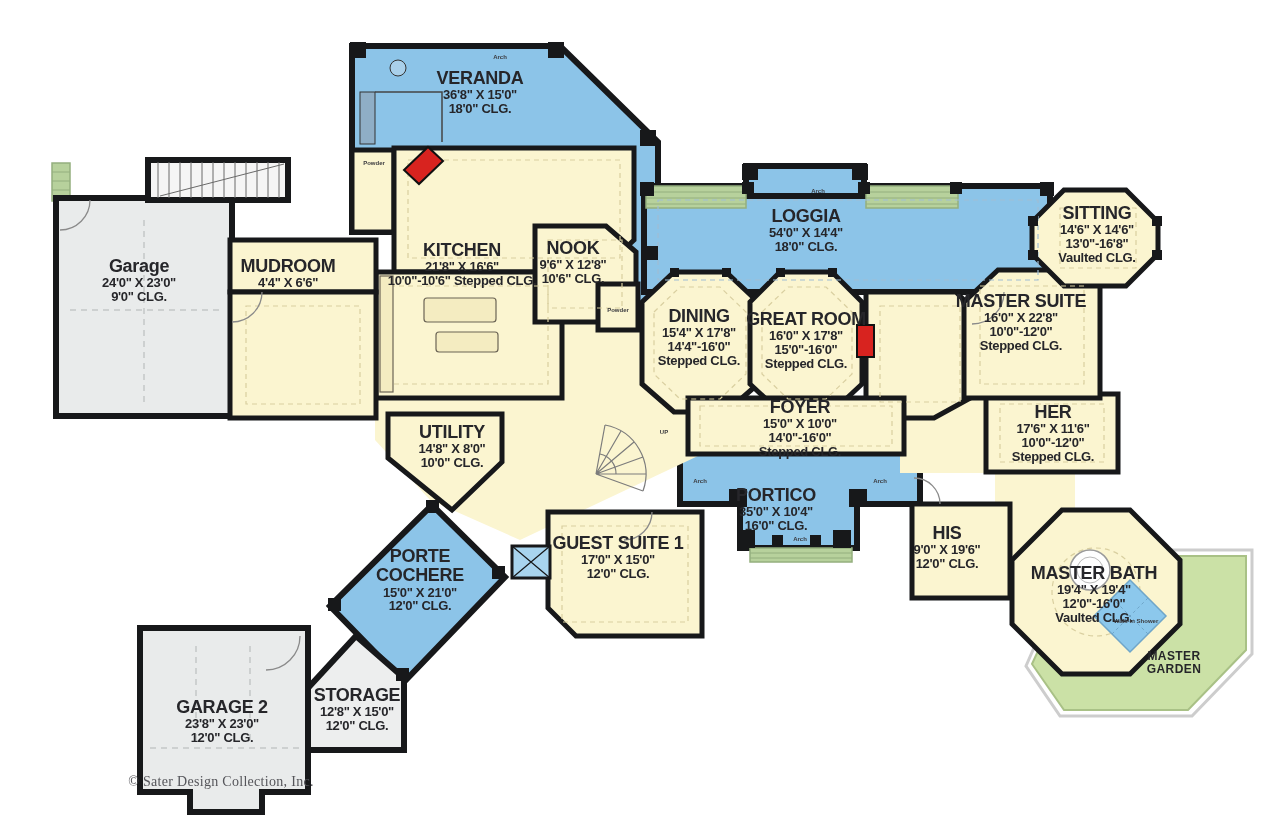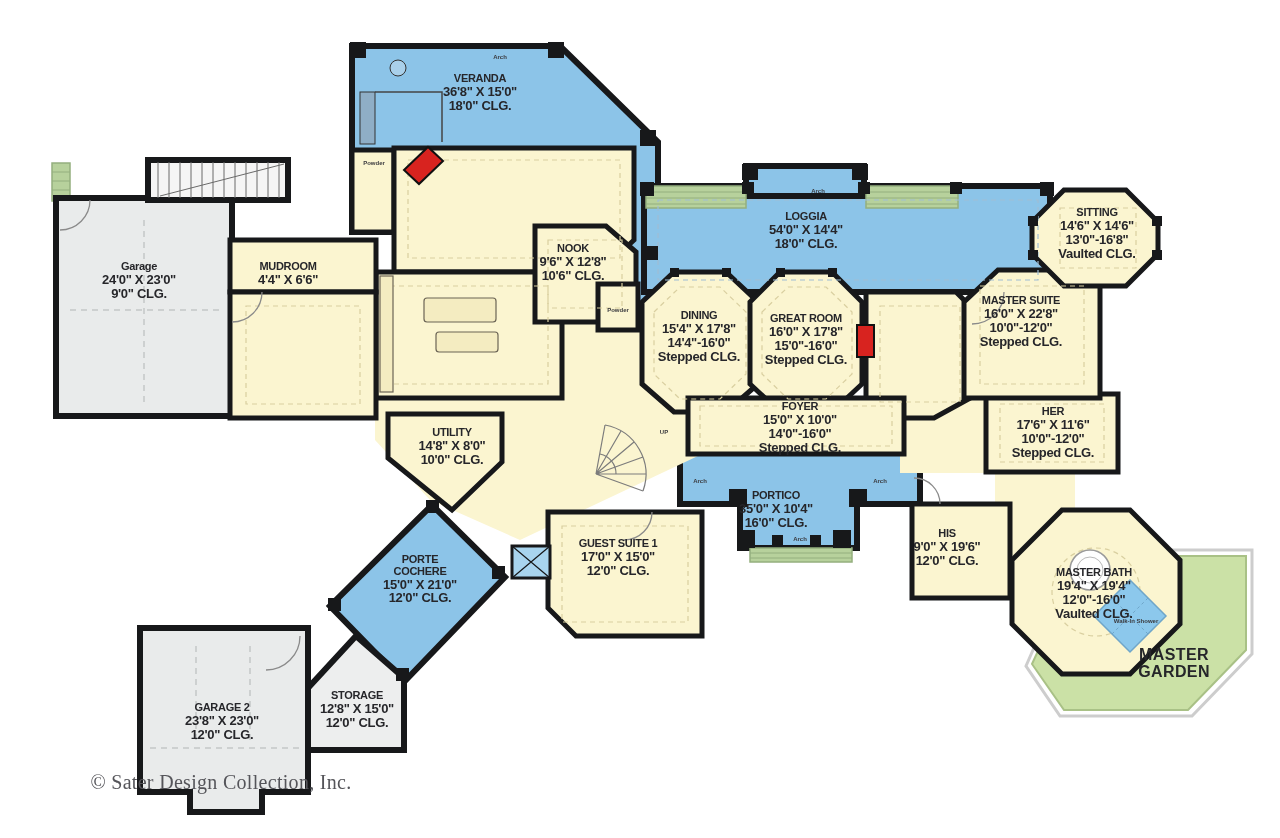--- a/index.html
+++ b/index.html
@@ -9,7 +9,7 @@
   .room-label{position:absolute;transform:translate(-50%,-50%);text-align:center;
       color:#26262a;font-weight:bold;line-height:1.07;letter-spacing:-0.3px;white-space:nowrap;z-index:5;}
   .room-label span{display:block;}
-  .room-label .l0{font-size:11px;}
+  .room-label .l0{font-size:18px;}
   .room-label .lx{font-size:13px;}
   .room-label.garden .l0,.room-label.garden .lx{font-size:16px;letter-spacing:0.4px;}
   .tiny-label{position:absolute;transform:translate(-50%,-50%);font-size:6px;font-weight:bold;

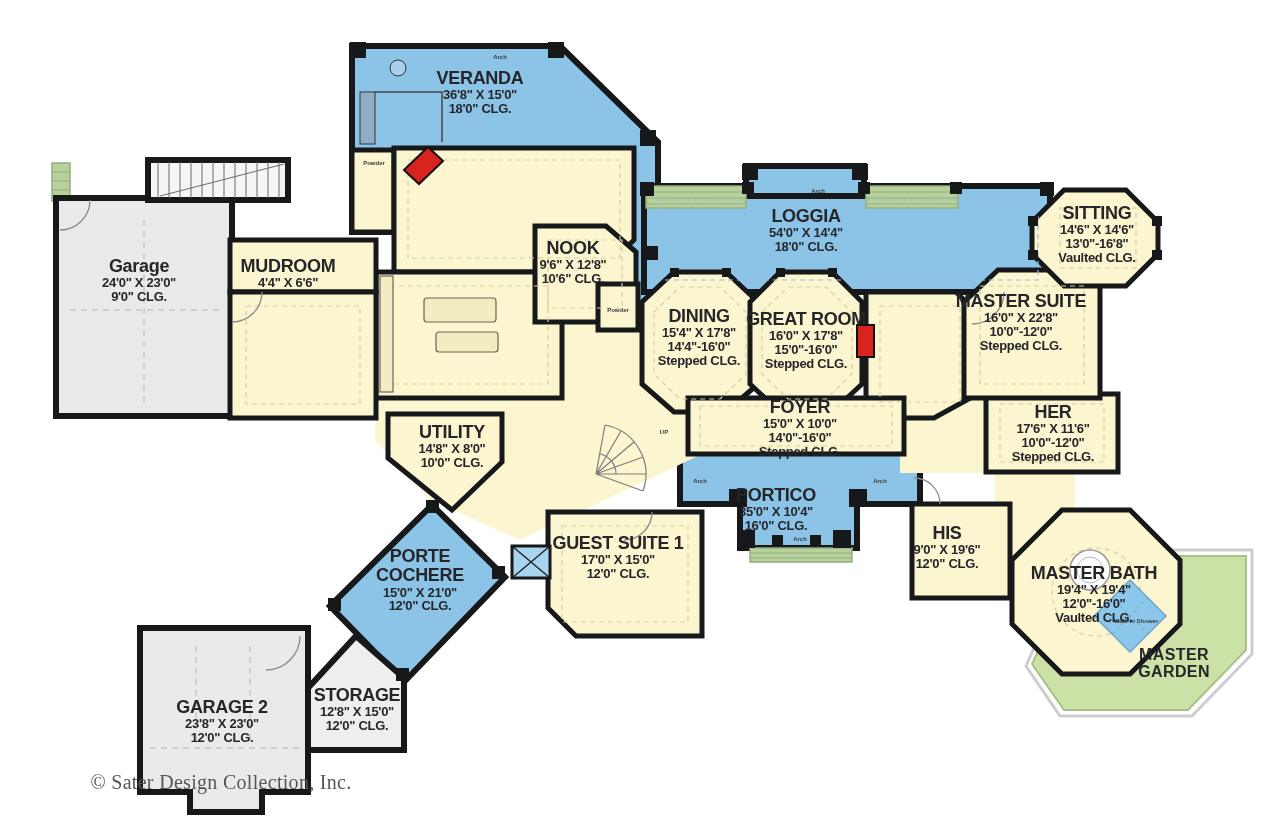--- a/index.html
+++ b/index.html
@@ -187,6 +187,11 @@
     <span class="lx">36'8" X 15'0"</span>
     <span class="lx">18'0" CLG.</span>
   </div>
+  <div class="room-label" style="left:462px;top:265px">
+    <span class="l0">KITCHEN</span>
+    <span class="lx">21'8" X 16'6"</span>
+    <span class="lx">10'0"-10'6" Stepped CLG.</span>
+  </div>
   <div class="room-label" style="left:573px;top:263px">
     <span class="l0">NOOK</span>
     <span class="lx">9'6" X 12'8"</span>

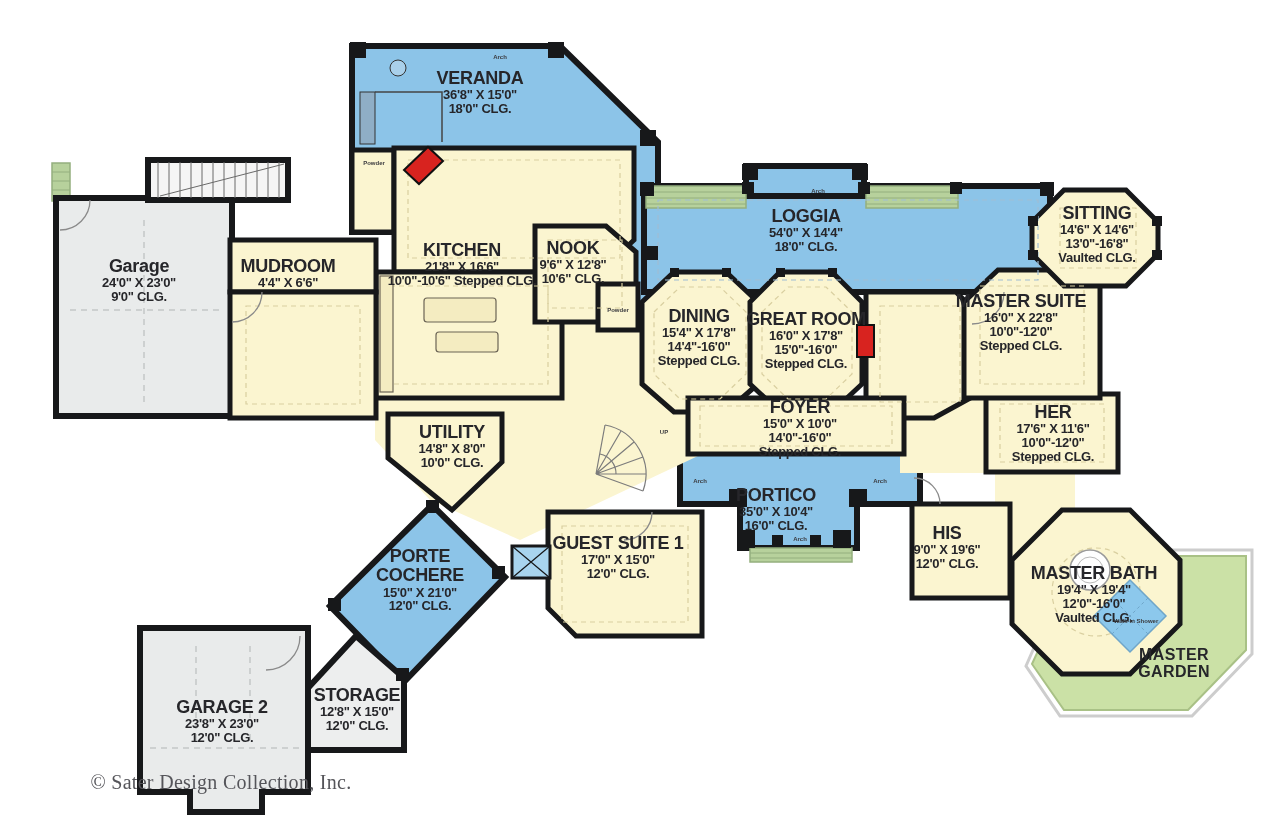--- a/index.html
+++ b/index.html
@@ -11,7 +11,7 @@
   .room-label span{display:block;}
   .room-label .l0{font-size:18px;}
   .room-label .lx{font-size:13px;}
-  .room-label.garden .l0,.room-label.garden .lx{font-size:16px;letter-spacing:0.4px;}
+  .room-label.garden .l0,.room-label.garden .lx{font-size:12px;letter-spacing:0.4px;}
   .tiny-label{position:absolute;transform:translate(-50%,-50%);font-size:6px;font-weight:bold;
       color:#3a3a3e;z-index:5;white-space:nowrap;}
   .copyright{position:absolute;transform:translate(-50%,-50%);font-family:"Liberation Serif",serif;

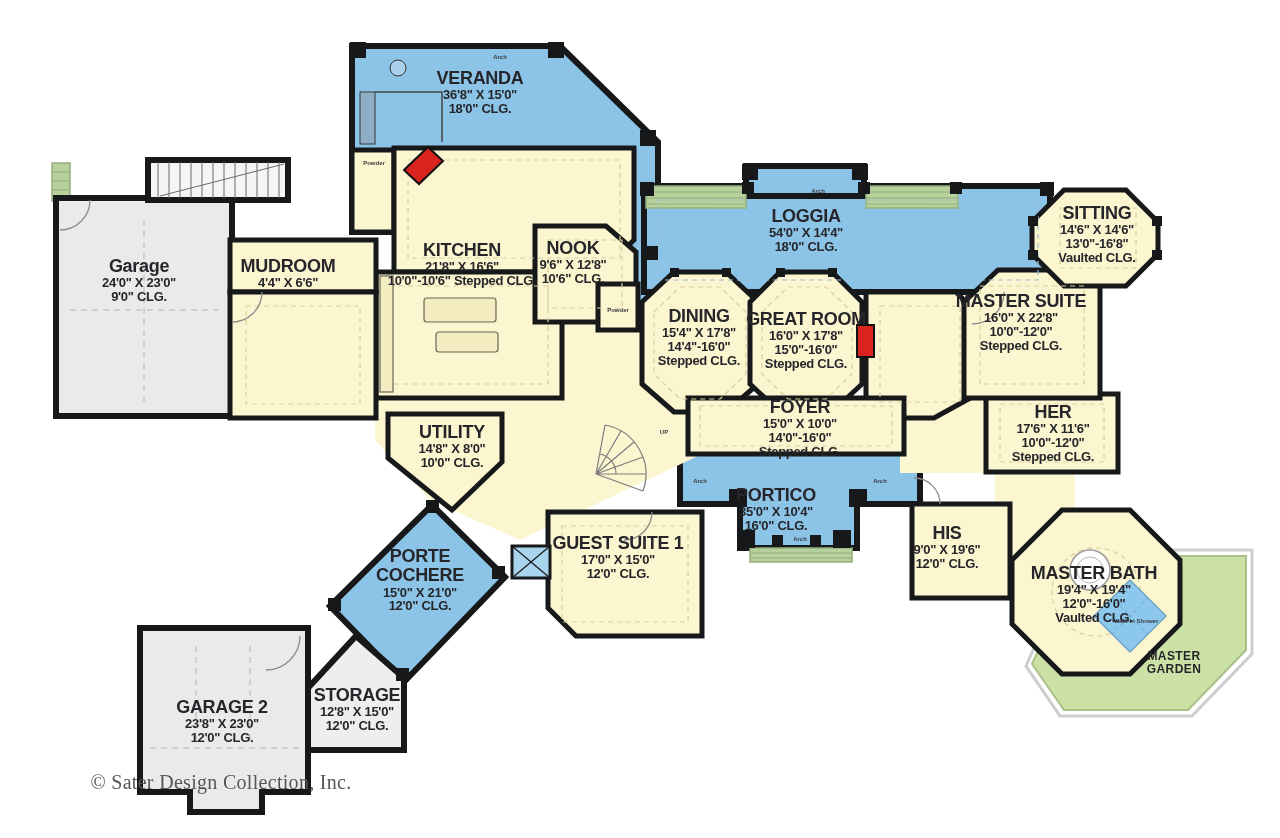--- a/index.html
+++ b/index.html
@@ -15,7 +15,7 @@
   .tiny-label{position:absolute;transform:translate(-50%,-50%);font-size:6px;font-weight:bold;
       color:#3a3a3e;z-index:5;white-space:nowrap;}
   .copyright{position:absolute;transform:translate(-50%,-50%);font-family:"Liberation Serif",serif;
-      font-size:20px;color:#55555a;z-index:5;white-space:nowrap;letter-spacing:0.3px;}
+      font-size:14px;color:#55555a;z-index:5;white-space:nowrap;letter-spacing:0.3px;}
 </style>
 </head>
 <body>

